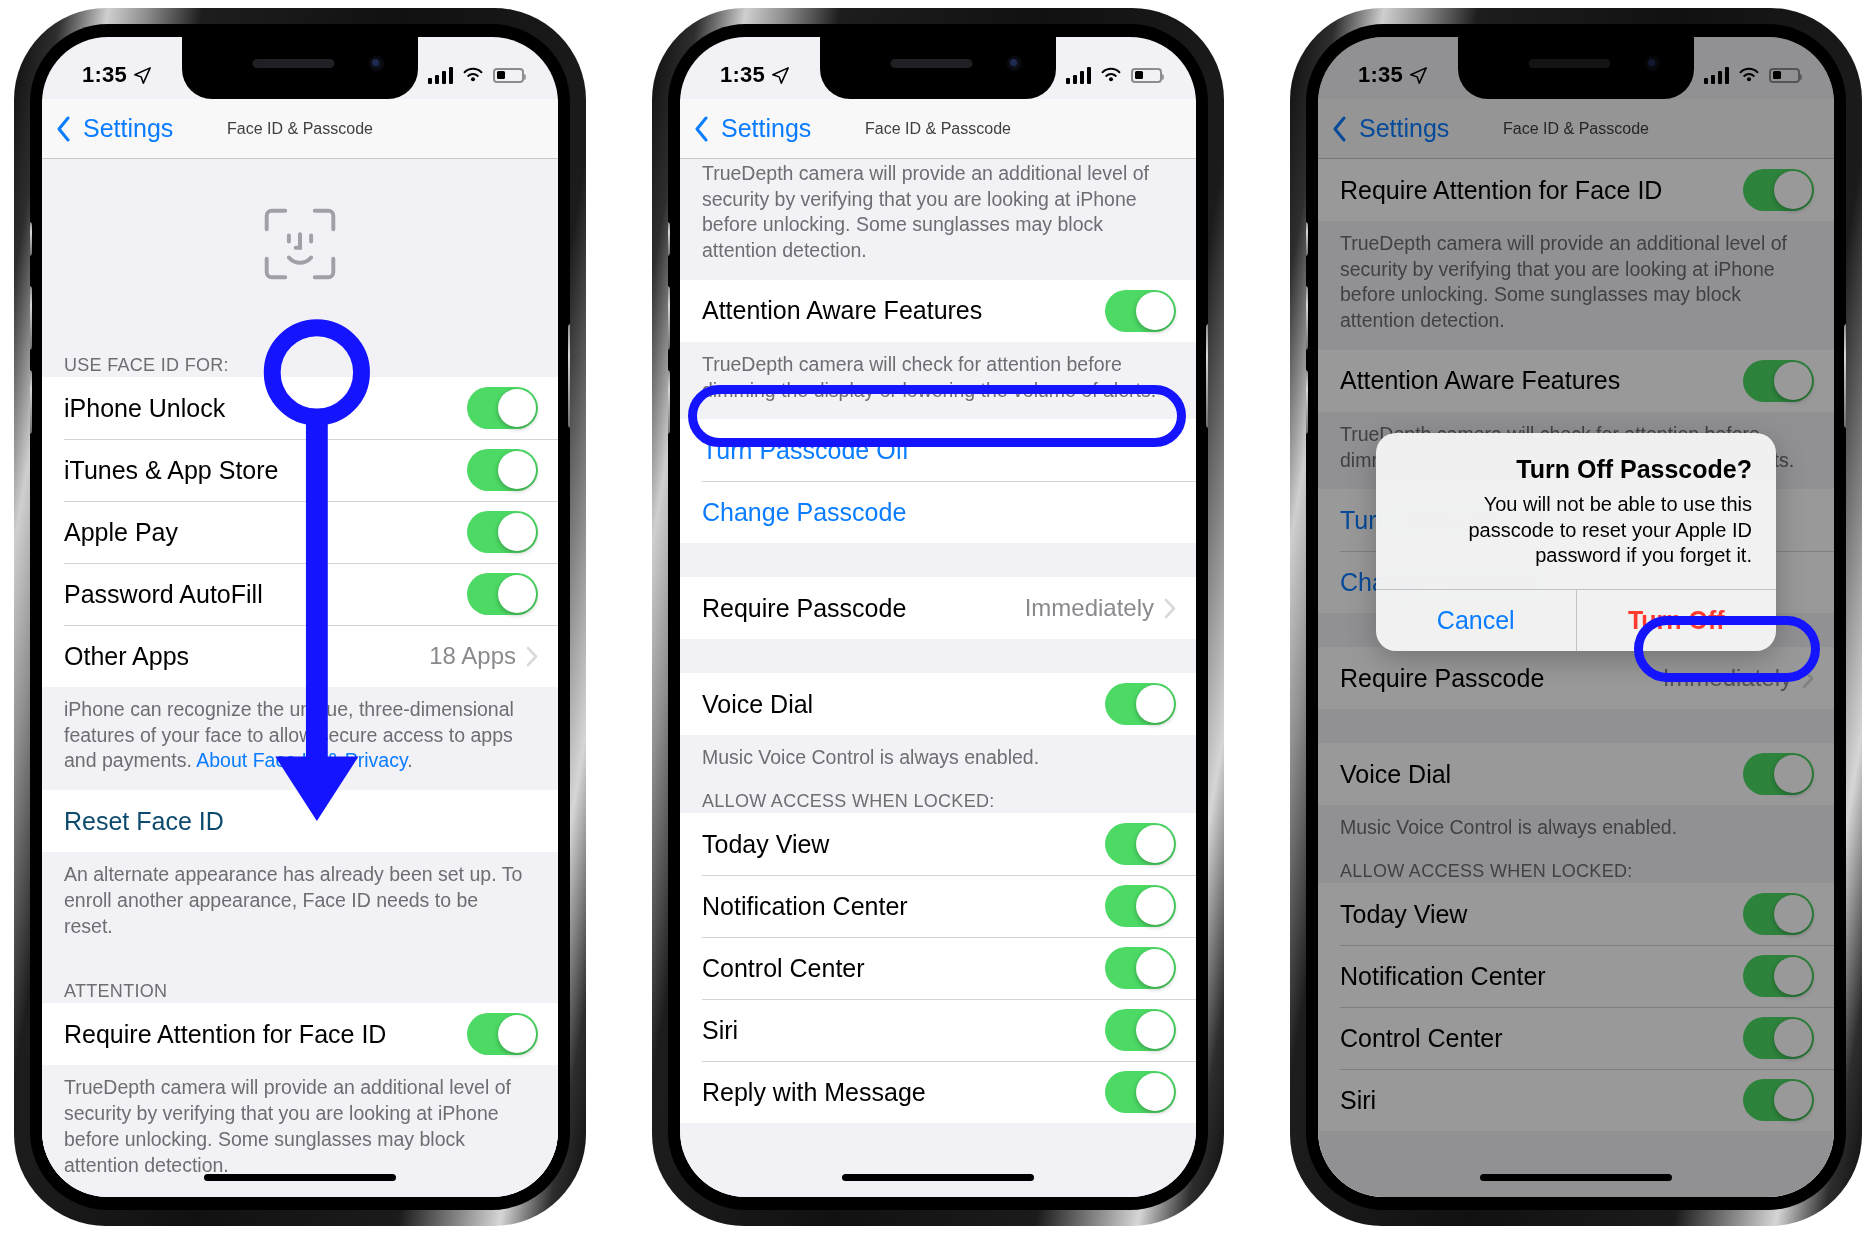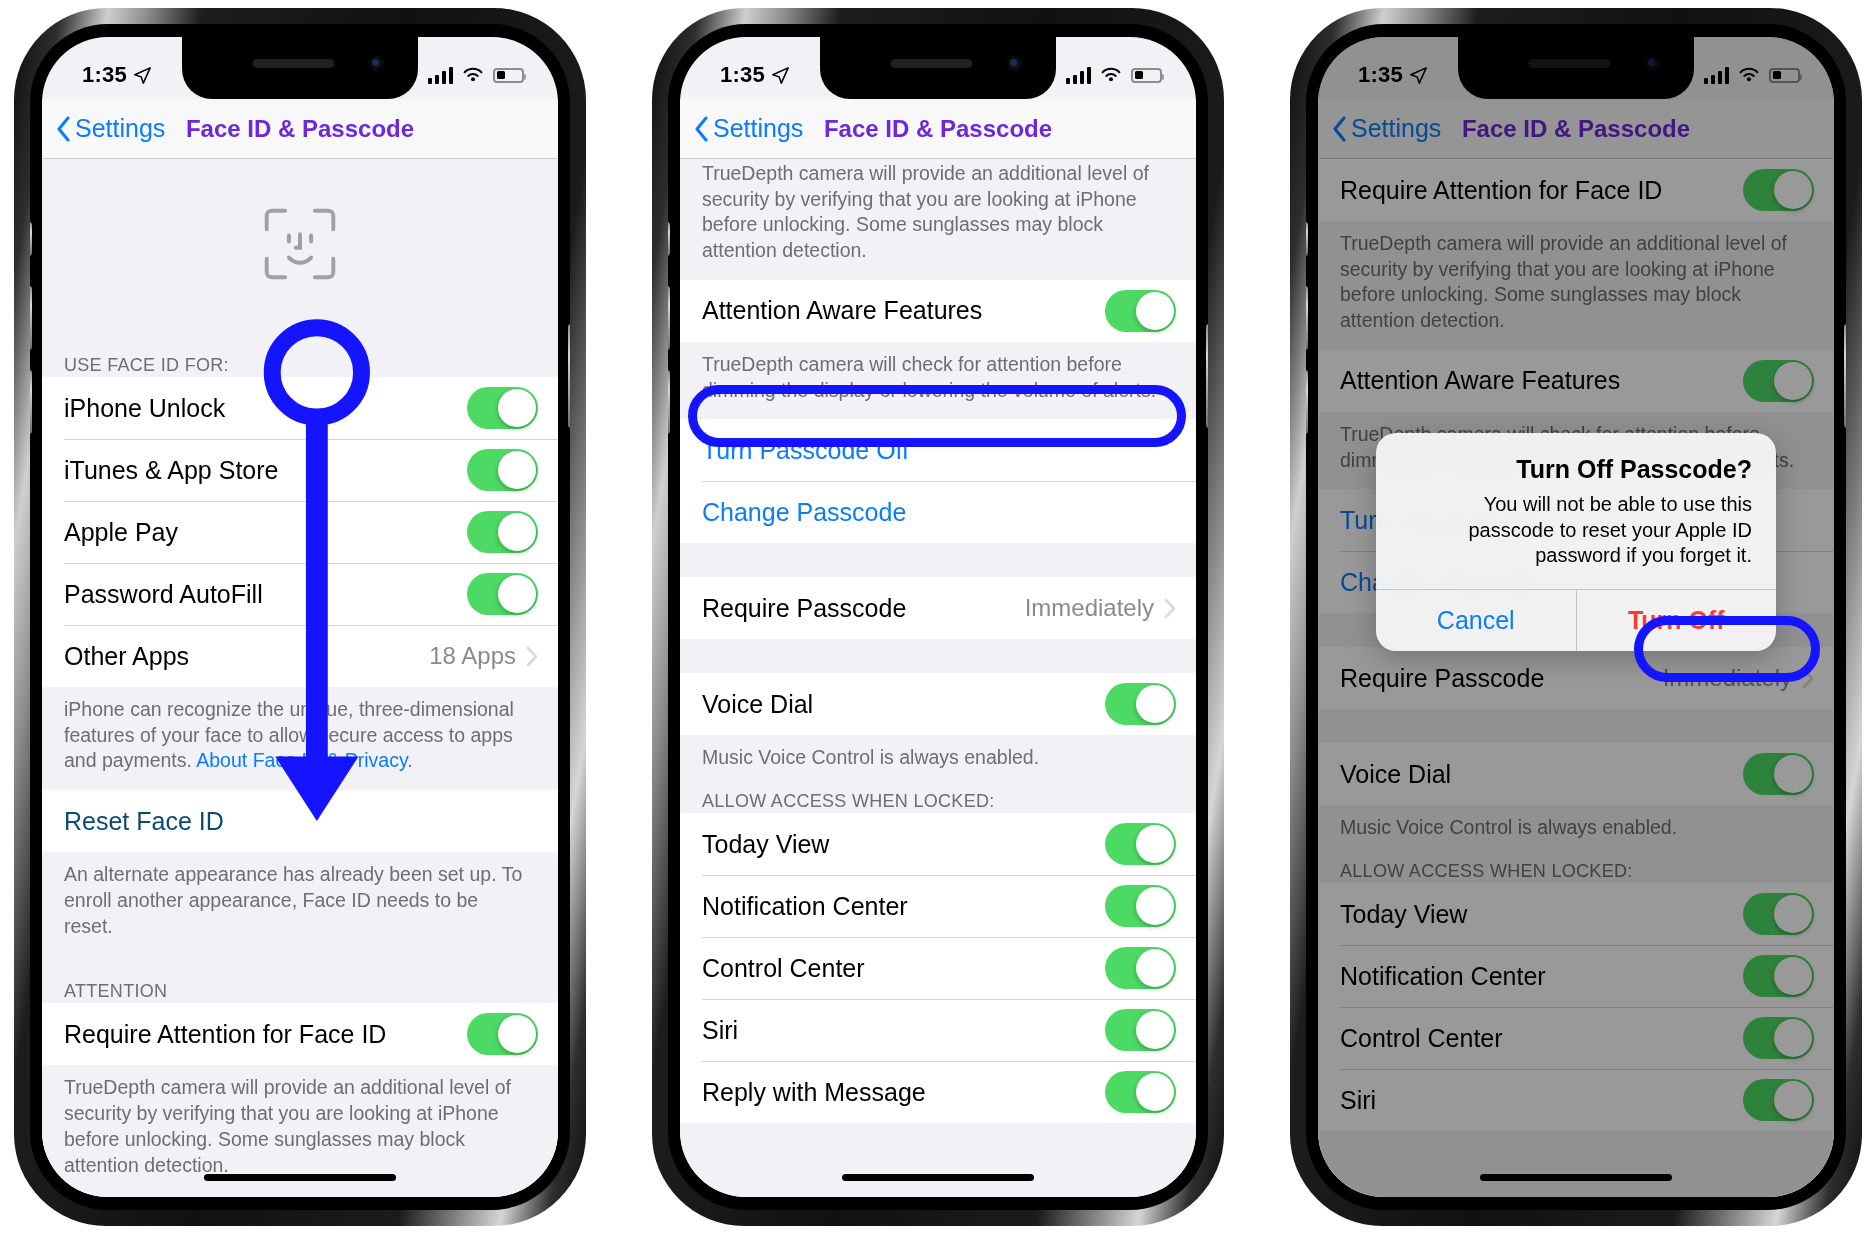--- a/index.html
+++ b/index.html
@@ -112,7 +112,7 @@
     z-index:25;
   }
   .nav-back {
-    display:flex; align-items:center; gap:4px;
+    display:flex; align-items:center; gap:12px;
     color:#0a7cff; font-size:25px;
     margin-left:14px;
   }

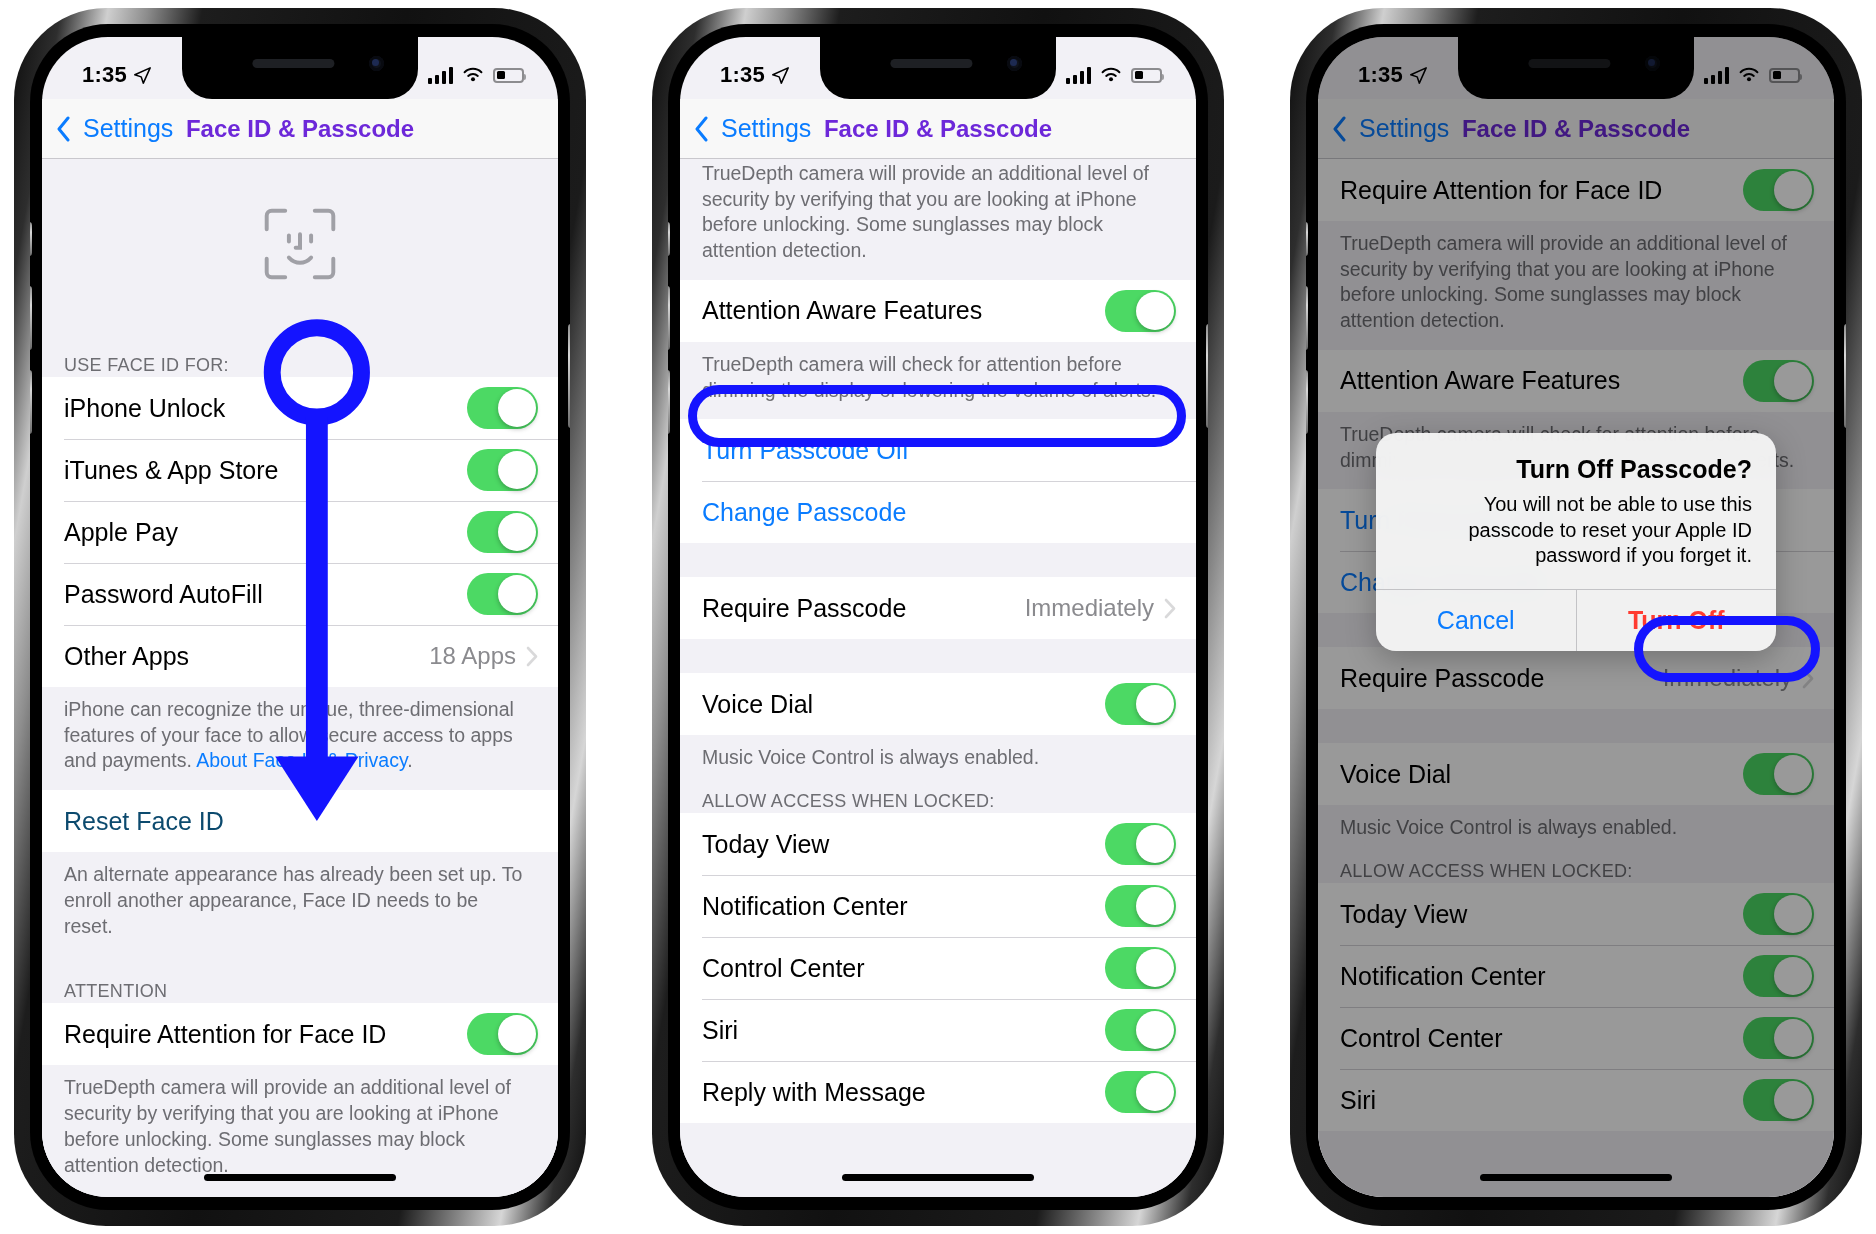--- a/index.html
+++ b/index.html
@@ -119,7 +119,7 @@
   .chev-left { width:15px; height:26px; }
   .nav-title {
     position:absolute; left:50%; transform:translateX(-50%);
-    font-size:24px; font-weight:700; color:#6d28d9;
+    font-size:16px; font-weight:400; color:#404040;
     white-space:nowrap;
   }
 

